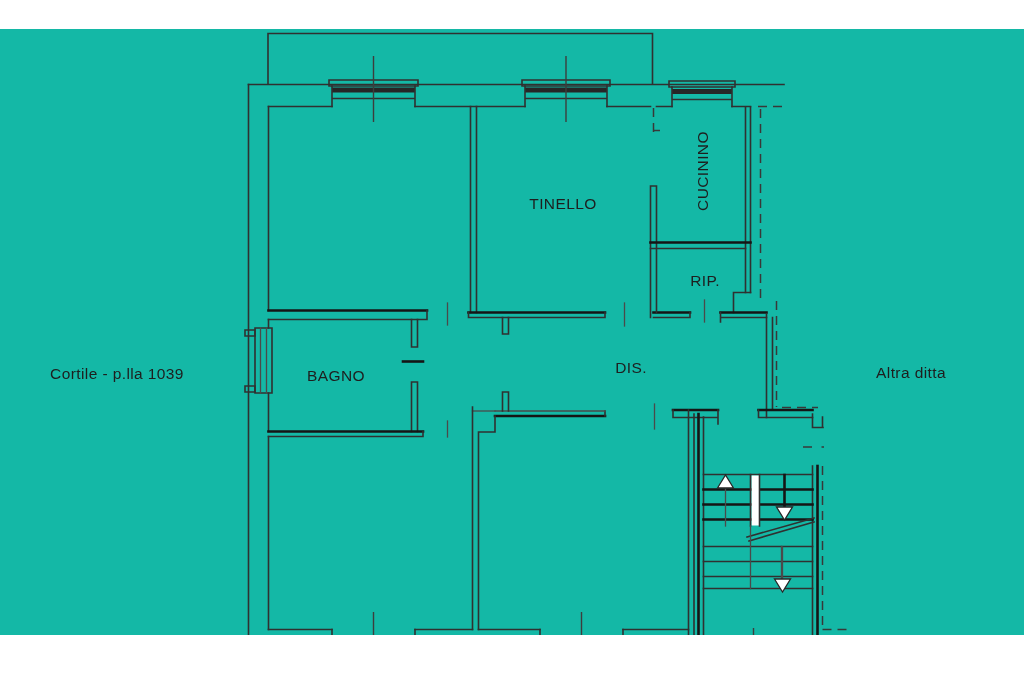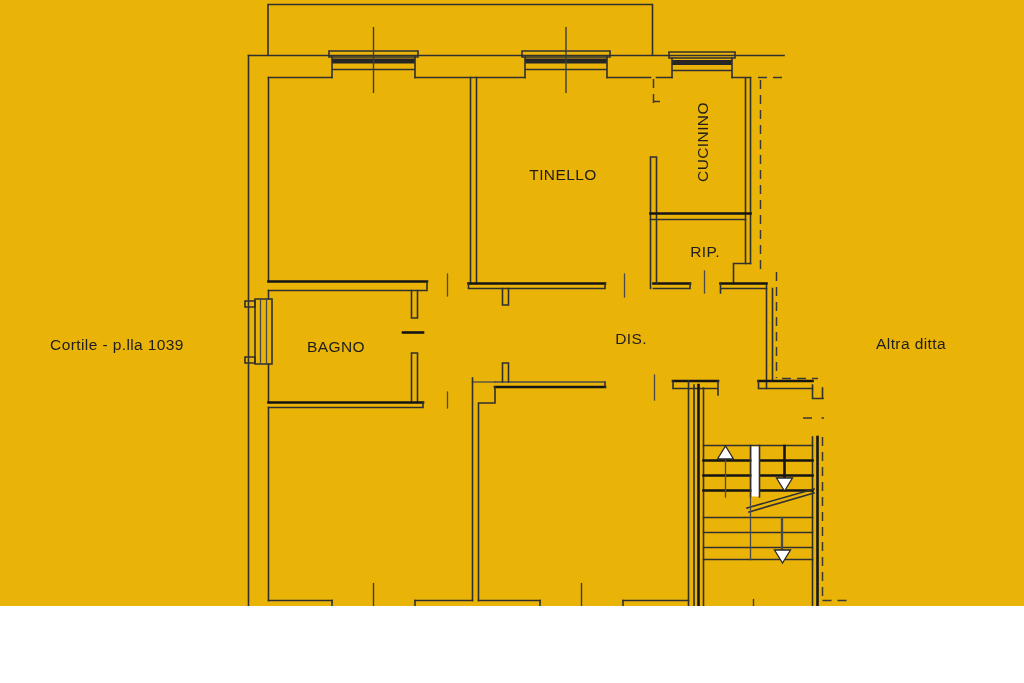--- a/index.html
+++ b/index.html
@@ -3,7 +3,7 @@
 <meta charset="utf-8">
 <style>
   html,body{margin:0;padding:0;background:#ffffff;}
-  #stage{position:relative;width:1024px;height:606px;background:#eab308;overflow:hidden;}
+  #stage{position:relative;width:1024px;height:606px;background:#14b8a6;overflow:hidden;margin-top:29px;}
   svg{position:absolute;left:0;top:0;}
   .w    {stroke:#303030;stroke-width:1.6;fill:none;stroke-linecap:square;}
   .wd   {stroke:#151515;stroke-width:2.6;fill:none;stroke-linecap:square;}

